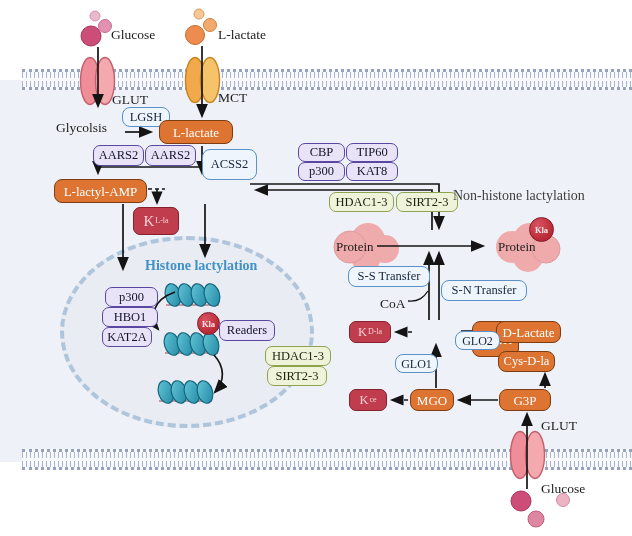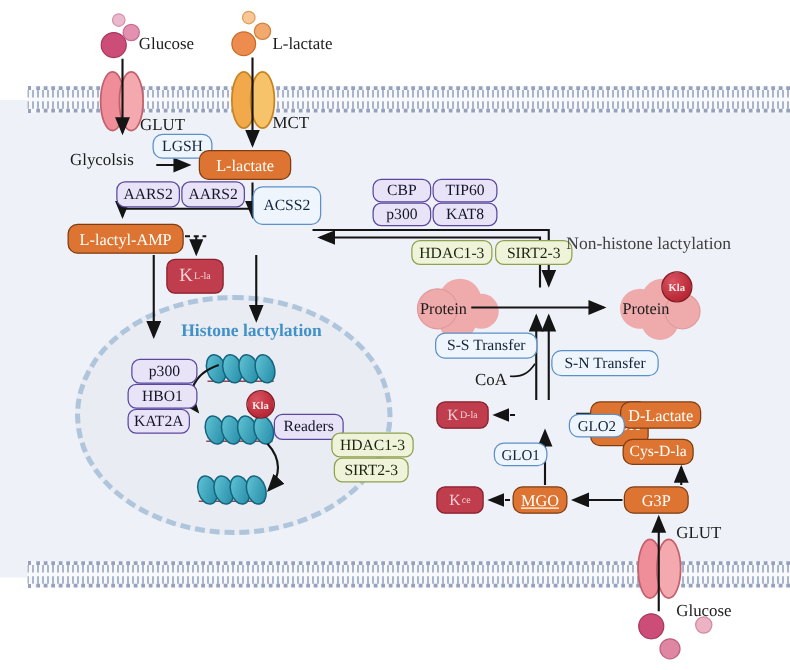--- a/index.html
+++ b/index.html
@@ -226,7 +226,7 @@
   <div class="bx bx-purple" style="left:102px;top:307px;width:56px;height:20px;">HBO1</div>
   <div class="bx bx-purple" style="left:102px;top:327px;width:50px;height:20px;">KAT2A</div>
   <div class="kla-circle" style="left:197px;top:312px;width:23px;height:23px;">Kla</div>
-  <div class="bx bx-purple" style="left:219px;top:331px;width:56px;height:21px;">Readers</div>
+  <div class="bx bx-purple" style="left:219px;top:320px;width:56px;height:21px;">Readers</div>
   <div class="bx bx-green" style="left:221px;top:346px;width:66px;height:20px;">HDAC1-3</div>
   <div class="bx bx-green" style="left:223px;top:366px;width:60px;height:20px;">SIRT2-3</div>
 

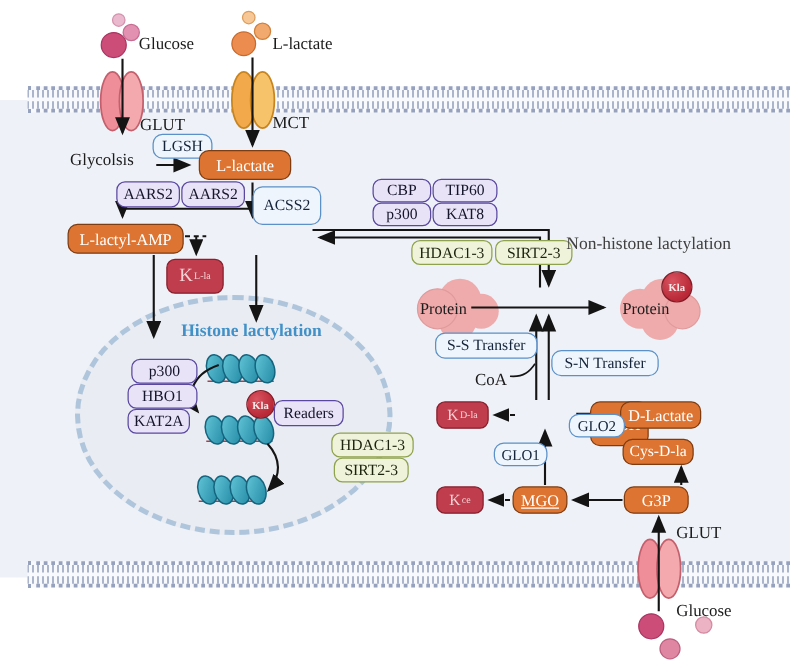--- a/index.html
+++ b/index.html
@@ -216,7 +216,7 @@
     <span>K</span>
       <sub>ce</sub>
   </div>
-  <div class="bx bx-orange" style="left:410px;top:389px;width:44px;height:22px;text-decoration:underline;">MGO</div>
+  <div class="bx bx-orange" style="left:410px;top:389px;width:44px;height:22px;">MGO</div>
   <div class="bx bx-orange" style="left:499px;top:389px;width:52px;height:22px;">G3P</div>
   <div class="txt" style="left:541px;top:418px;">GLUT</div>
   <div class="txt" style="left:541px;top:481px;">Glucose</div>

